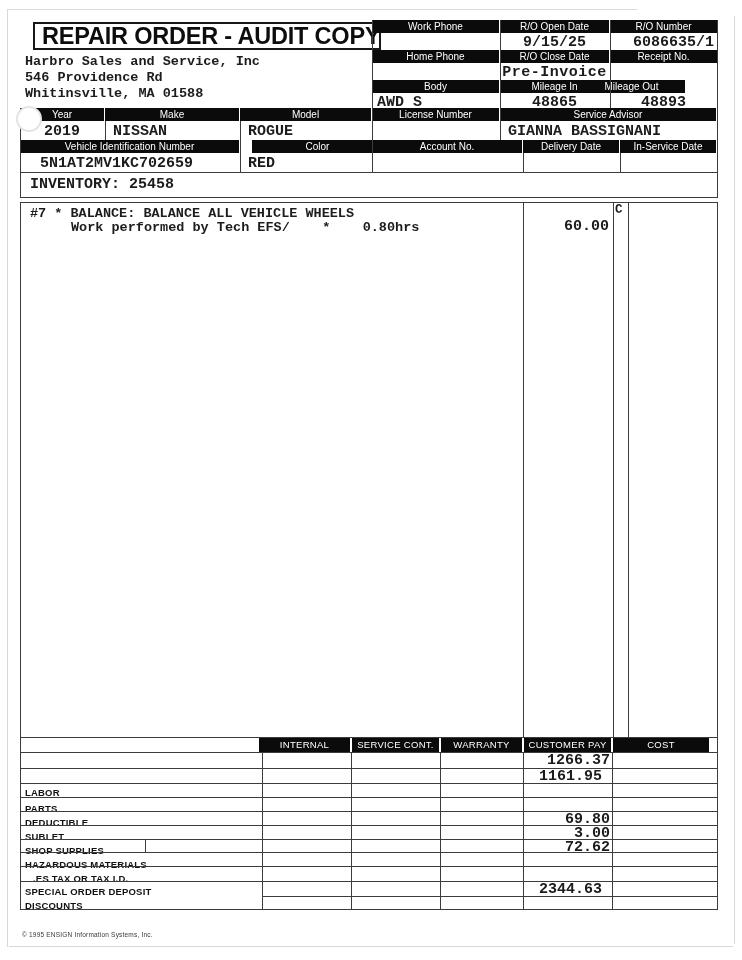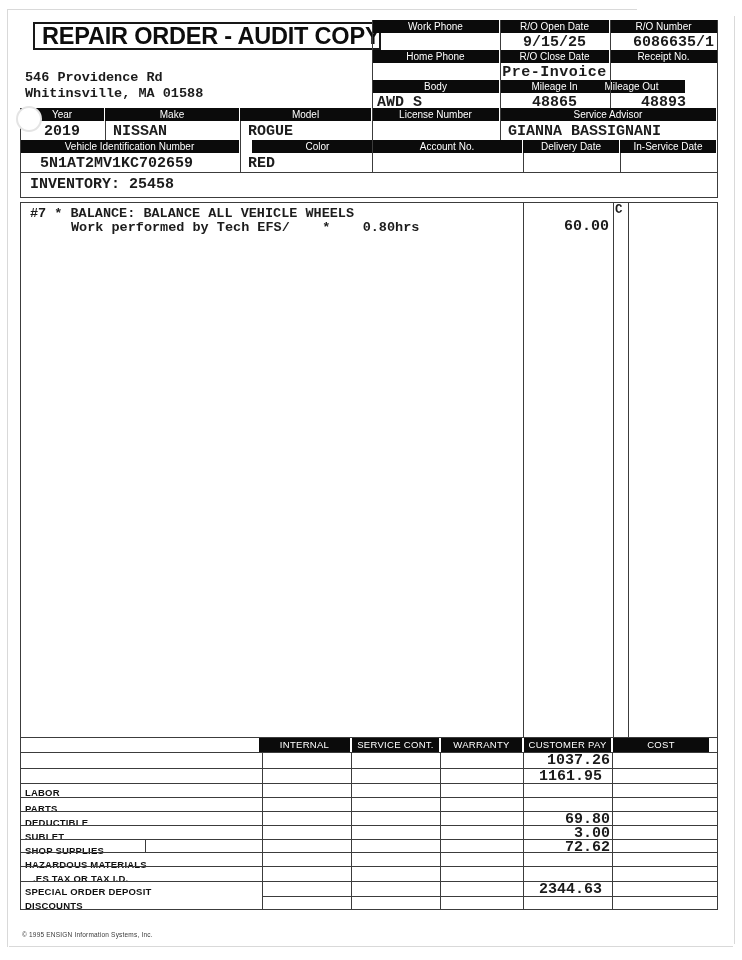--- a/index.html
+++ b/index.html
@@ -32,6 +32,7 @@
 <div class="page">
 
   <div class="titlebox">REPAIR ORDER - AUDIT COPY</div>
+  <div class="mono13" style="left:25px;top:55px;">Harbro Sales and Service, Inc</div>
   <div class="mono13" style="left:25px;top:71px;">546 Providence Rd</div>
   <div class="mono13" style="left:25px;top:87px;">Whitinsville, MA 01588</div>
 

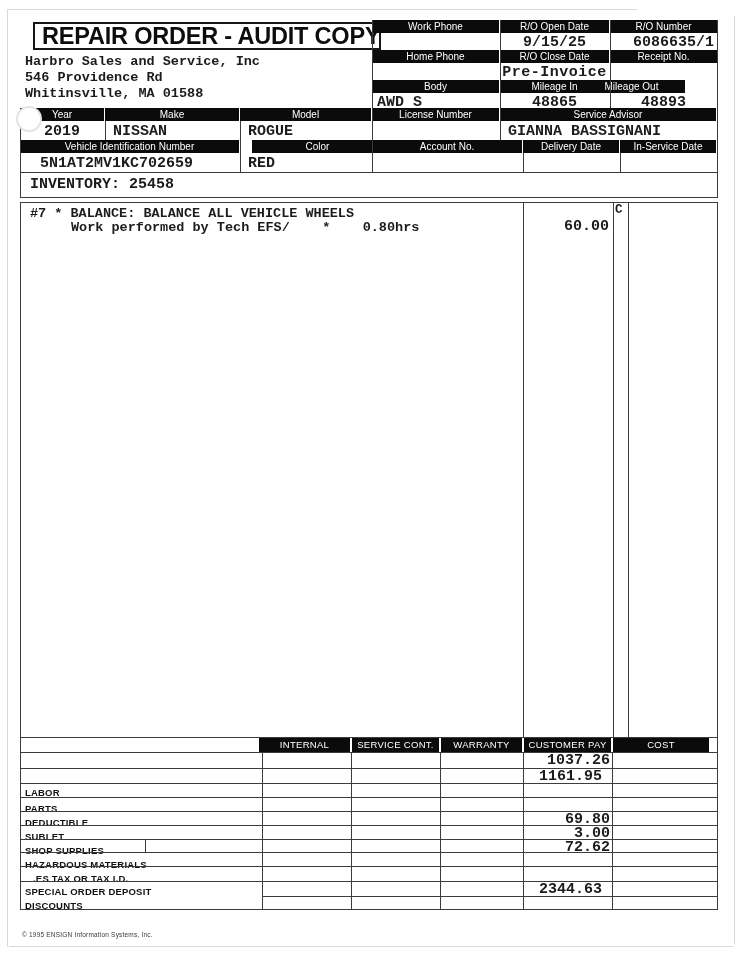--- a/index.html
+++ b/index.html
@@ -96,7 +96,7 @@
   <div class="lbl" style="left:25px;top:855px;">SPECIAL ORDER DEPOSIT</div>
   <div class="lbl" style="left:25px;top:869px;">DISCOUNTS</div>
 
-  <div class="money" style="top:753px;">1037.26</div>
+  <div class="money" style="top:753px;">1266.37</div>
   <div class="money" style="top:769px;width:104px;">1161.95</div>
   <div class="money" style="top:784px;"></div>
   <div class="money" style="top:798px;"></div>

